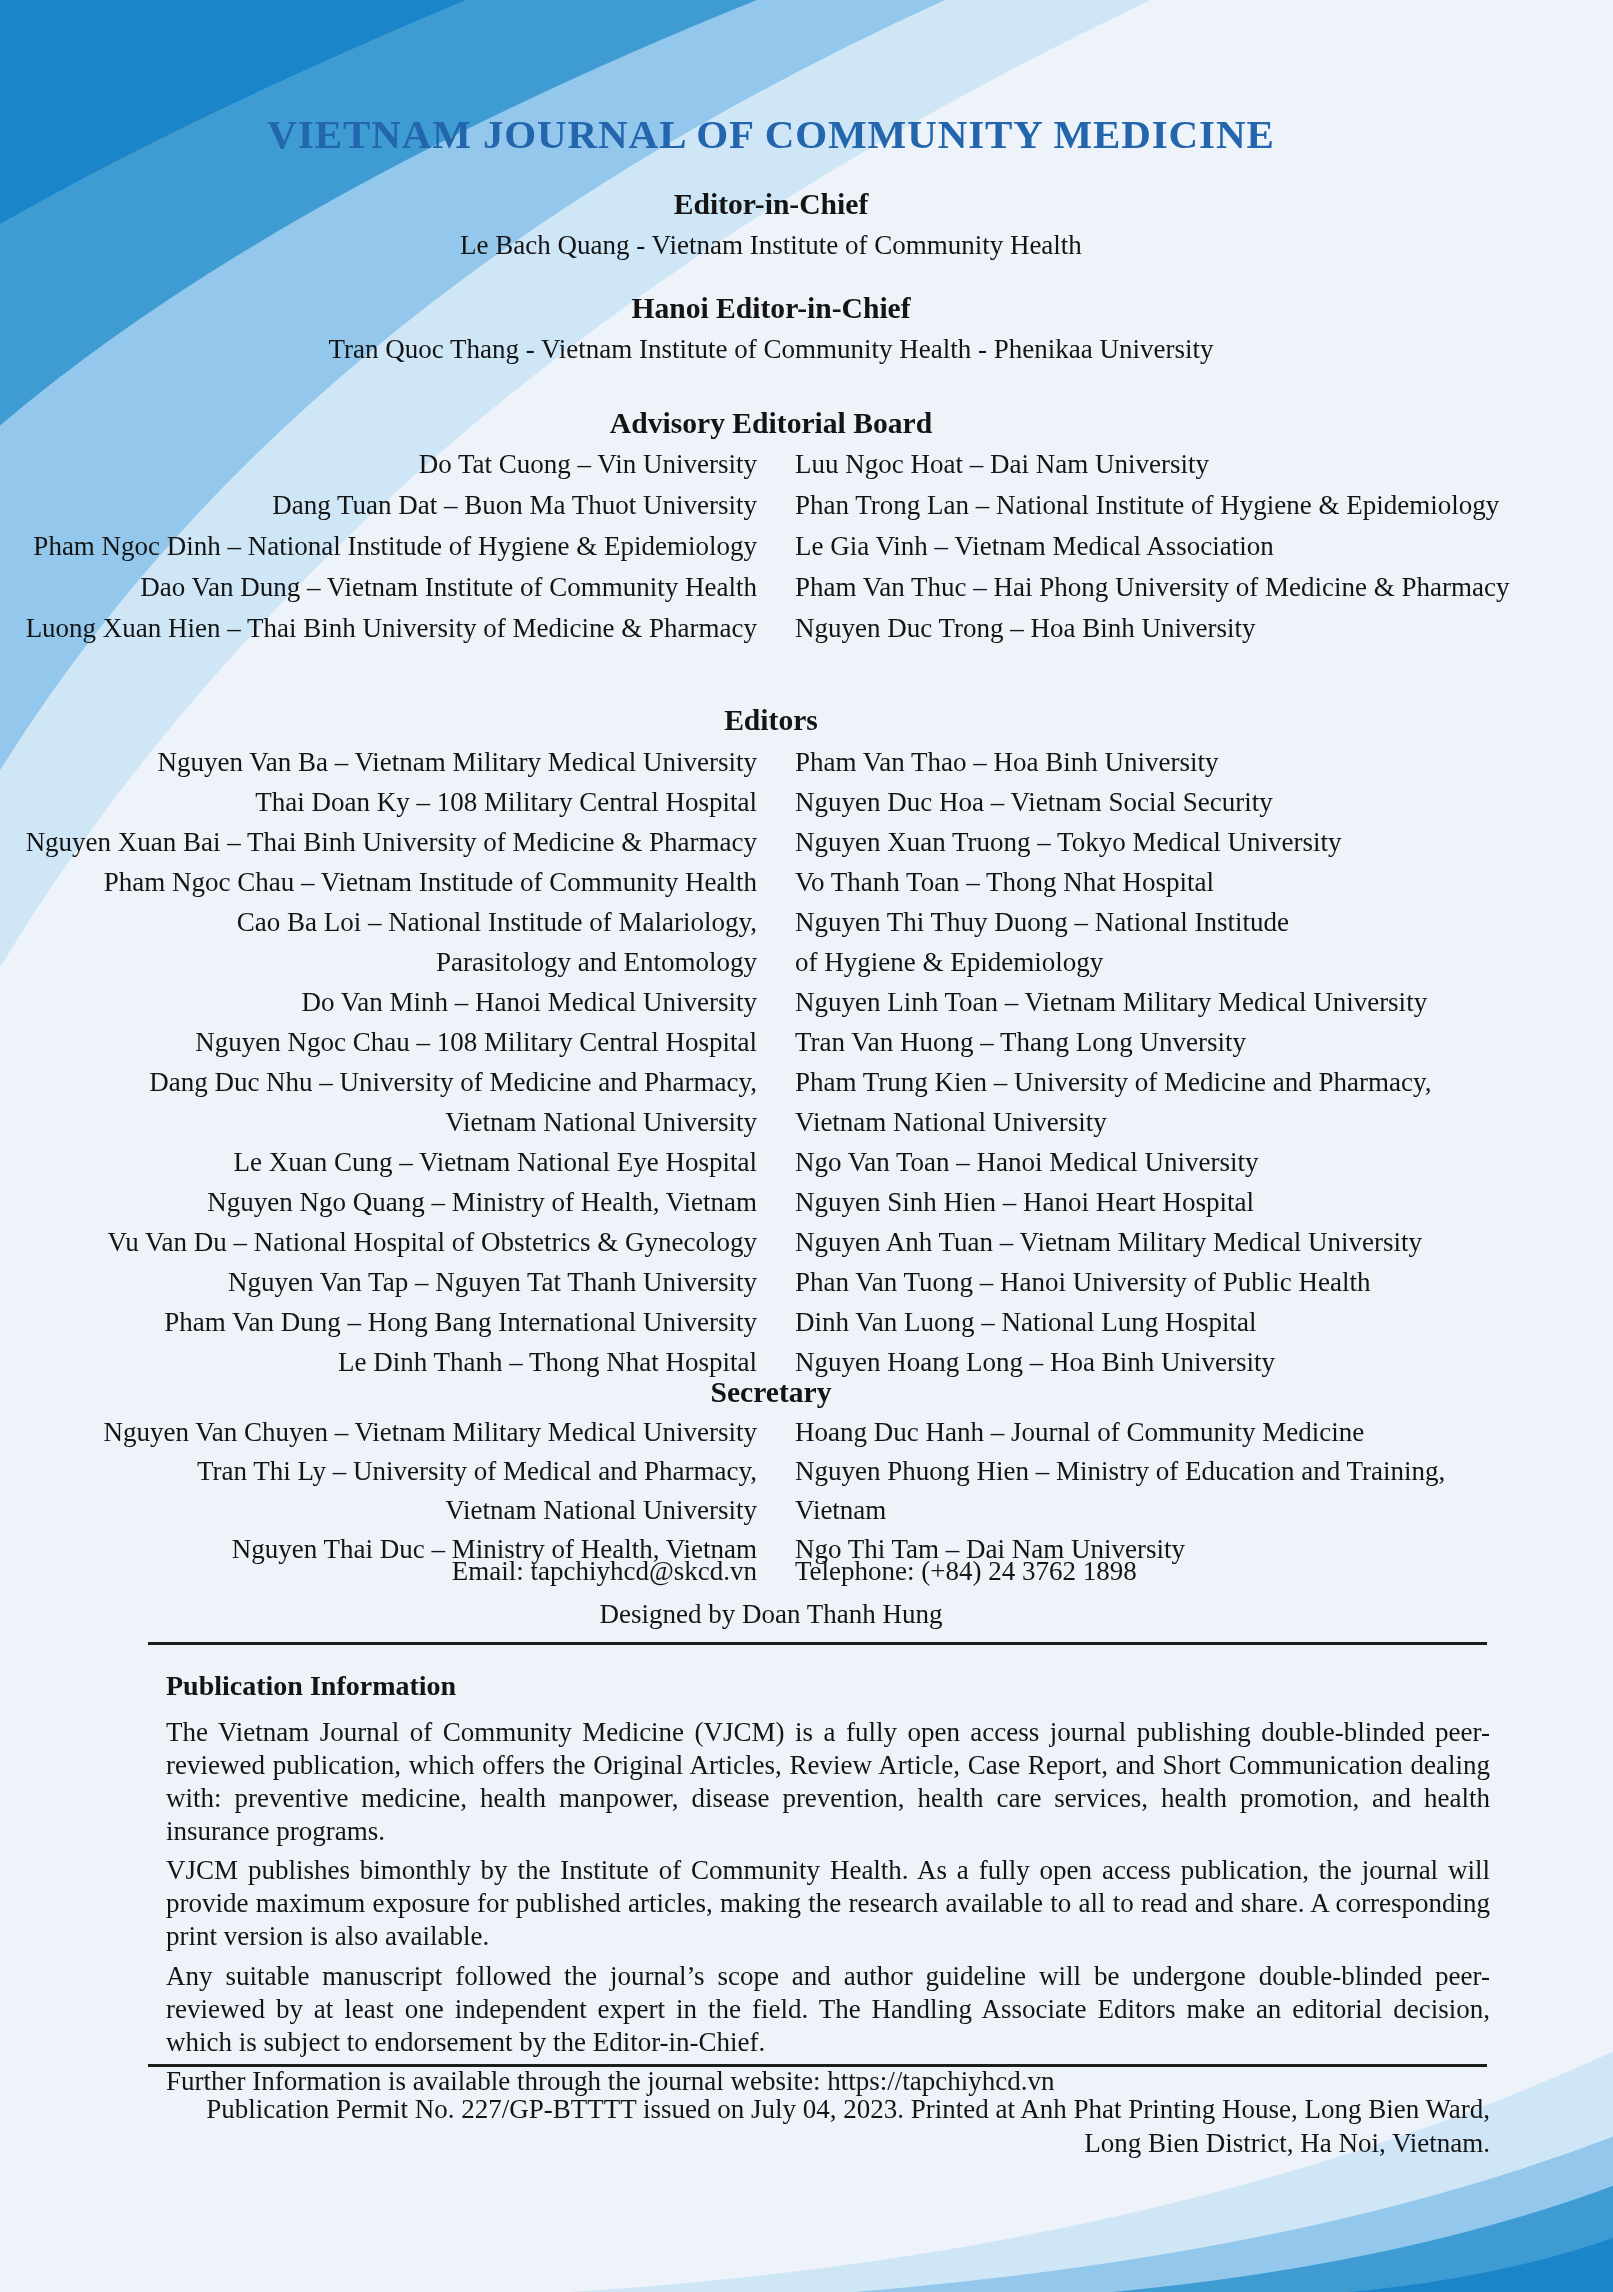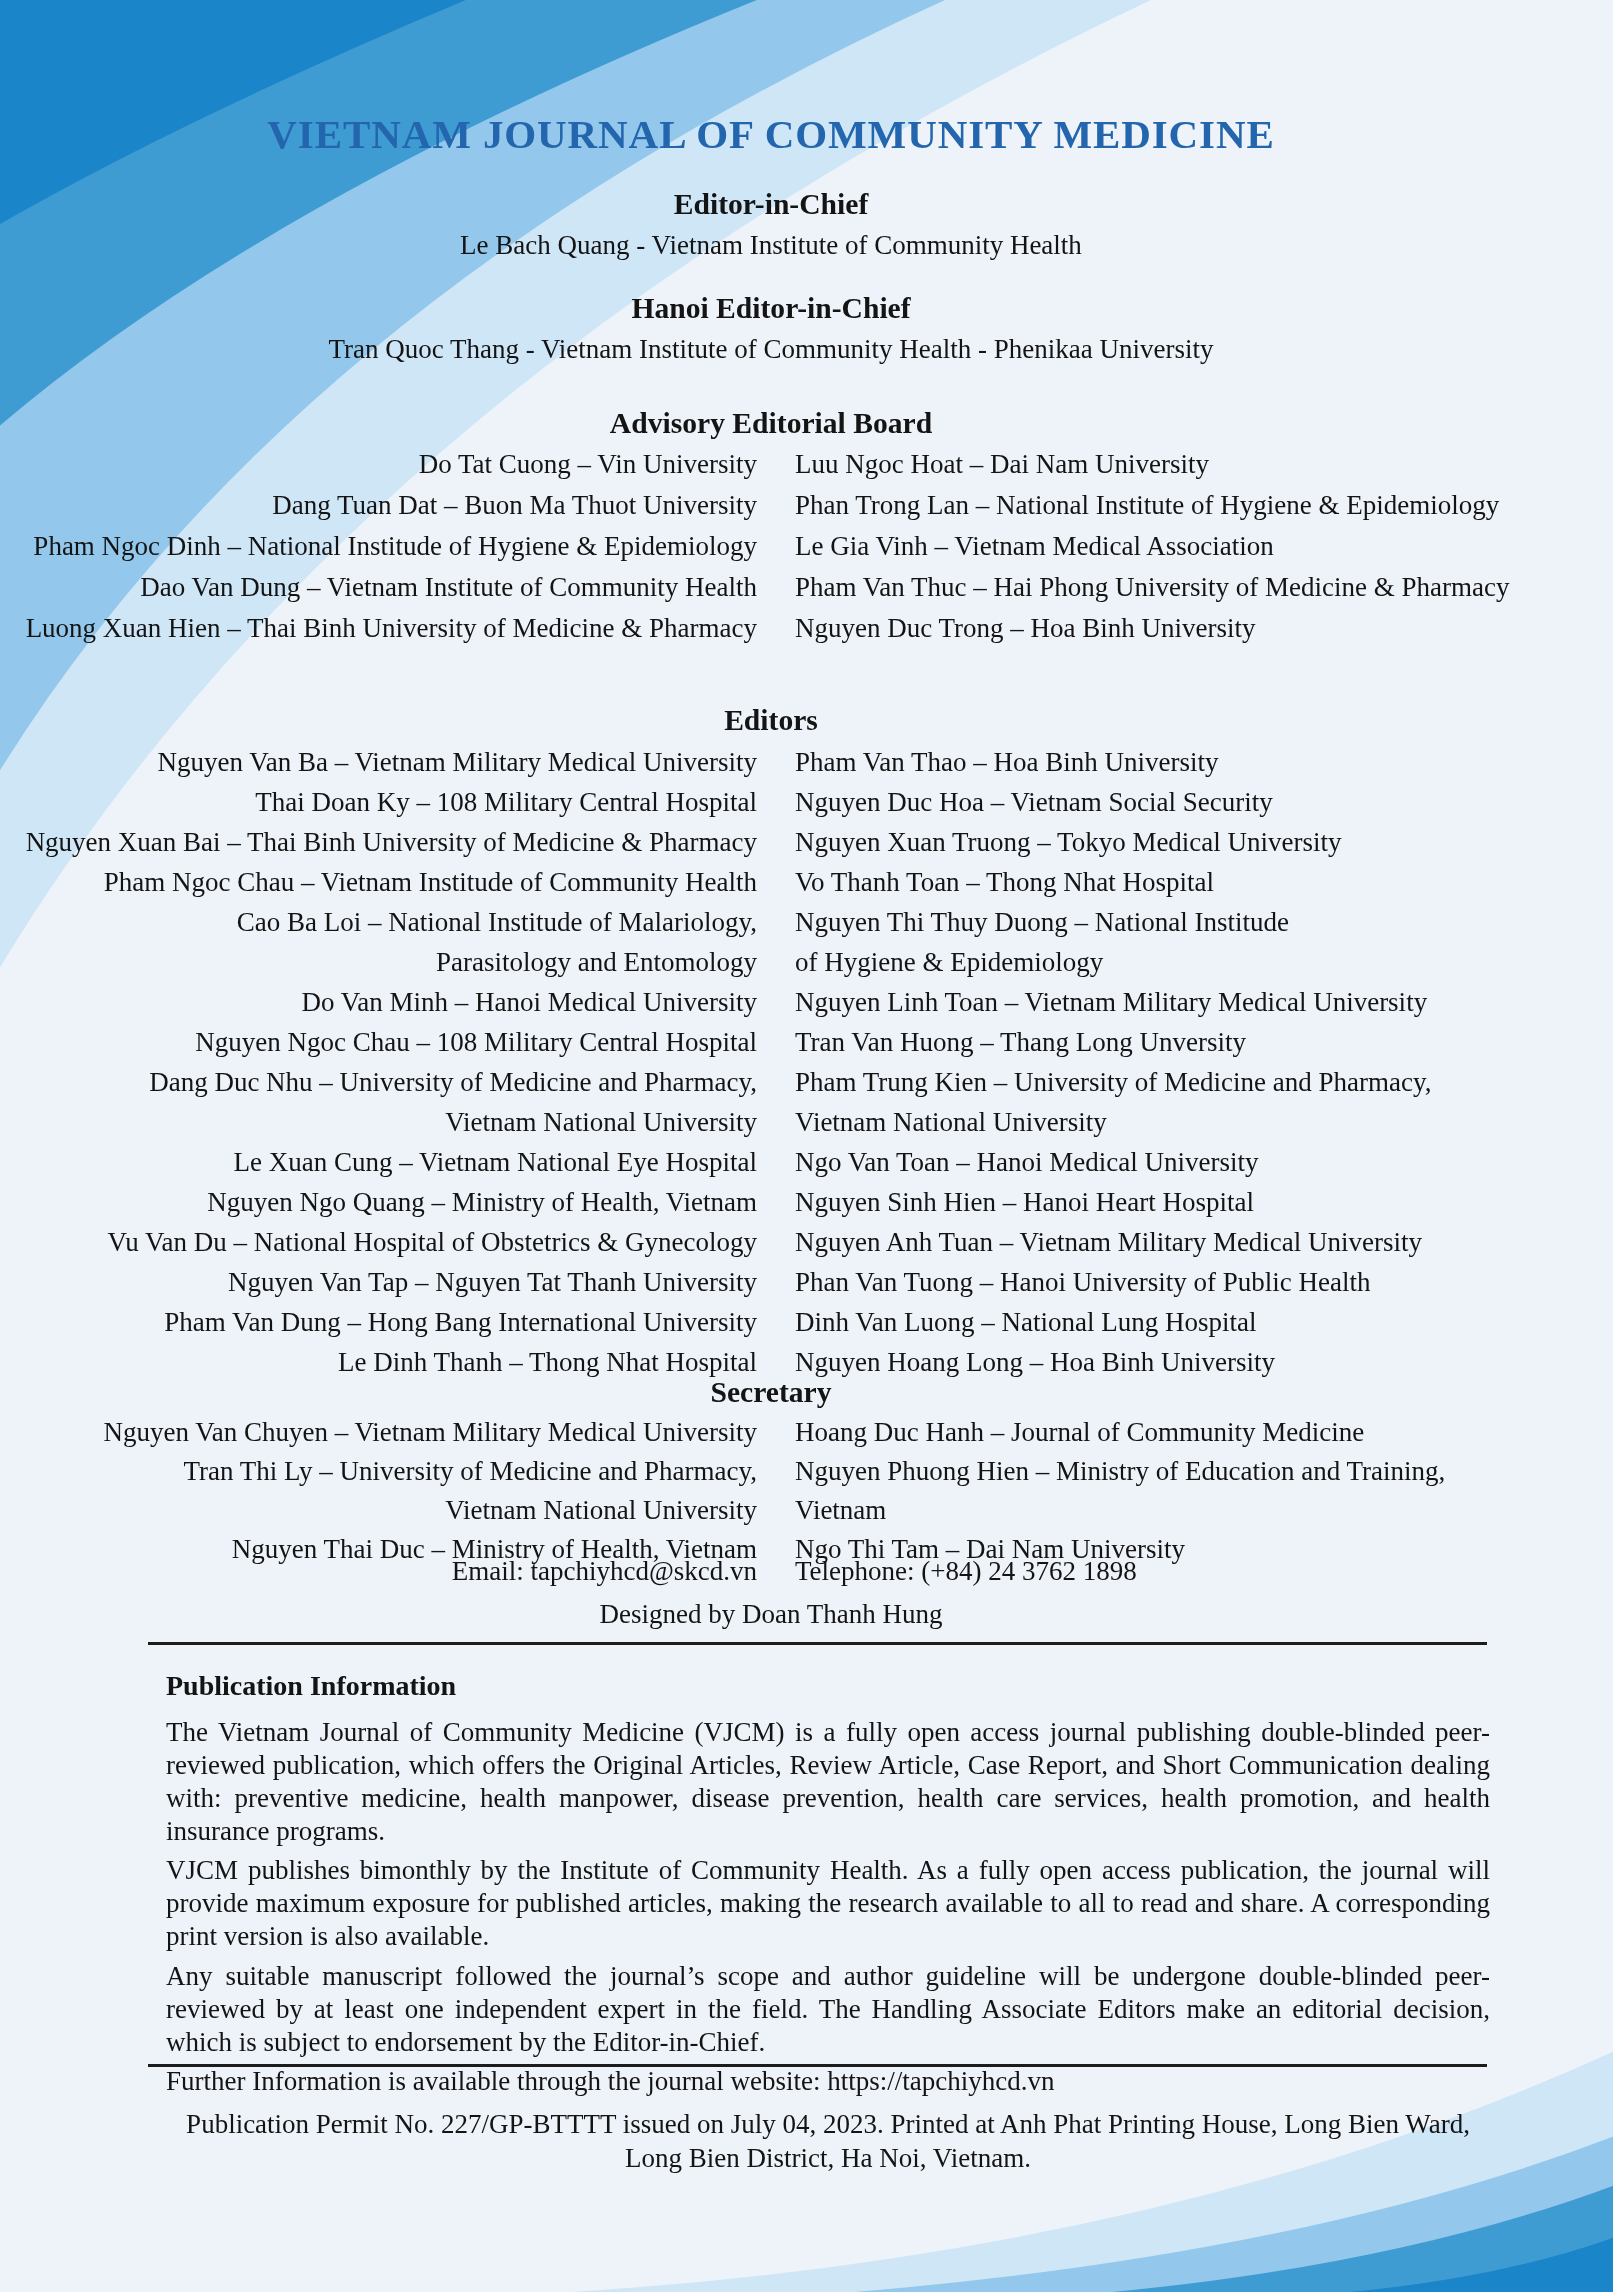--- a/index.html
+++ b/index.html
@@ -163,7 +163,7 @@
 <div class="abs cols" style="top:1413px;">
   <div class="col-left">
     <div class="row row44">Nguyen Van Chuyen – Vietnam Military Medical University</div>
-    <div class="row row44">Tran Thi Ly – University of Medicine and Pharmacy,</div>
+    <div class="row row44">Tran Thi Ly – University of Medical and Pharmacy,</div>
     <div class="row row44">Vietnam National University</div>
     <div class="row row44">Nguyen Thai Duc – Ministry of Health, Vietnam</div>
   </div>

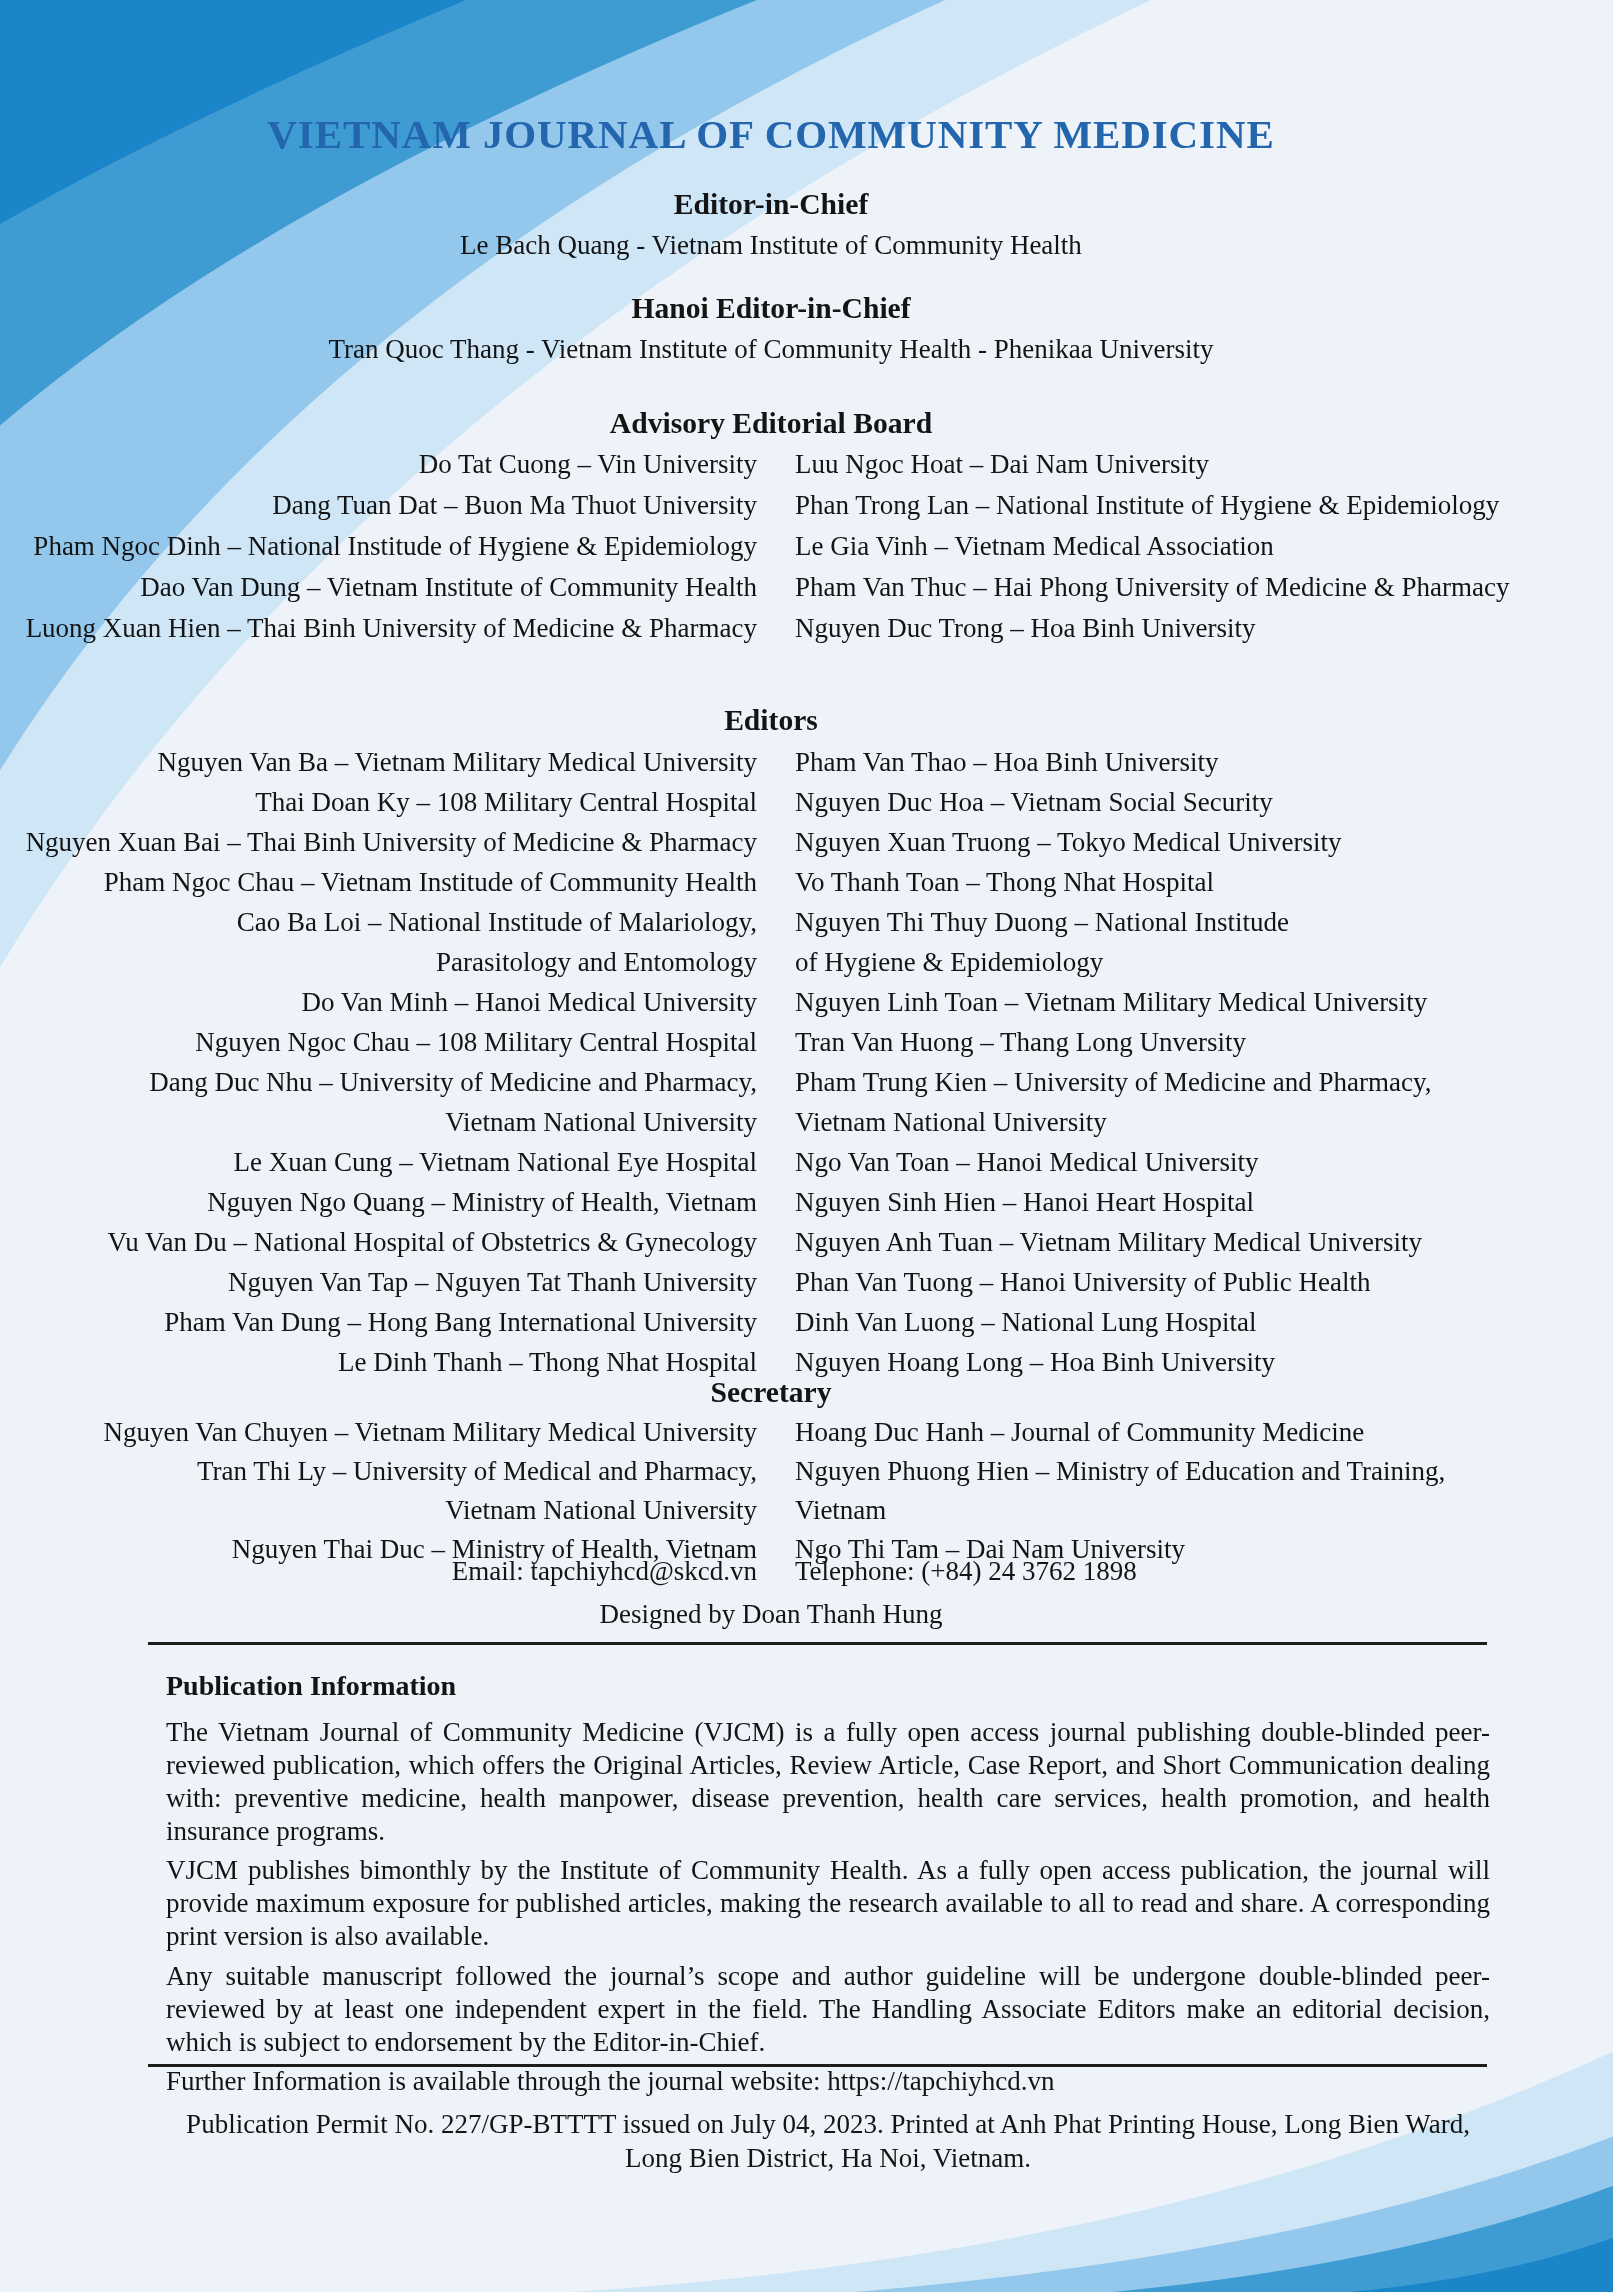--- a/index.html
+++ b/index.html
@@ -60,7 +60,7 @@
   }
   .pubinfo p{margin:0 0 6.3px 0;}
   .imprint{
-    left:166px;width:1324px;font-size:27px;line-height:34px;text-align:center;margin-top:15px;
+    left:166px;width:1324px;font-size:27px;line-height:34px;text-align:right;
   }
 </style>
 </head>

